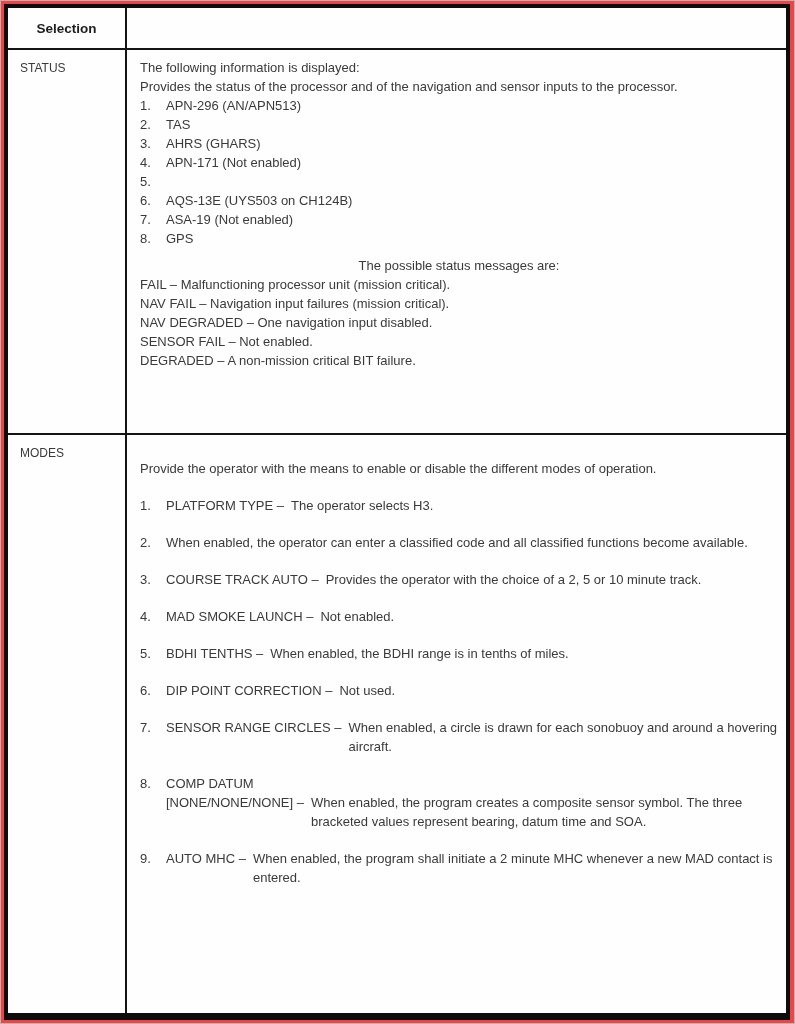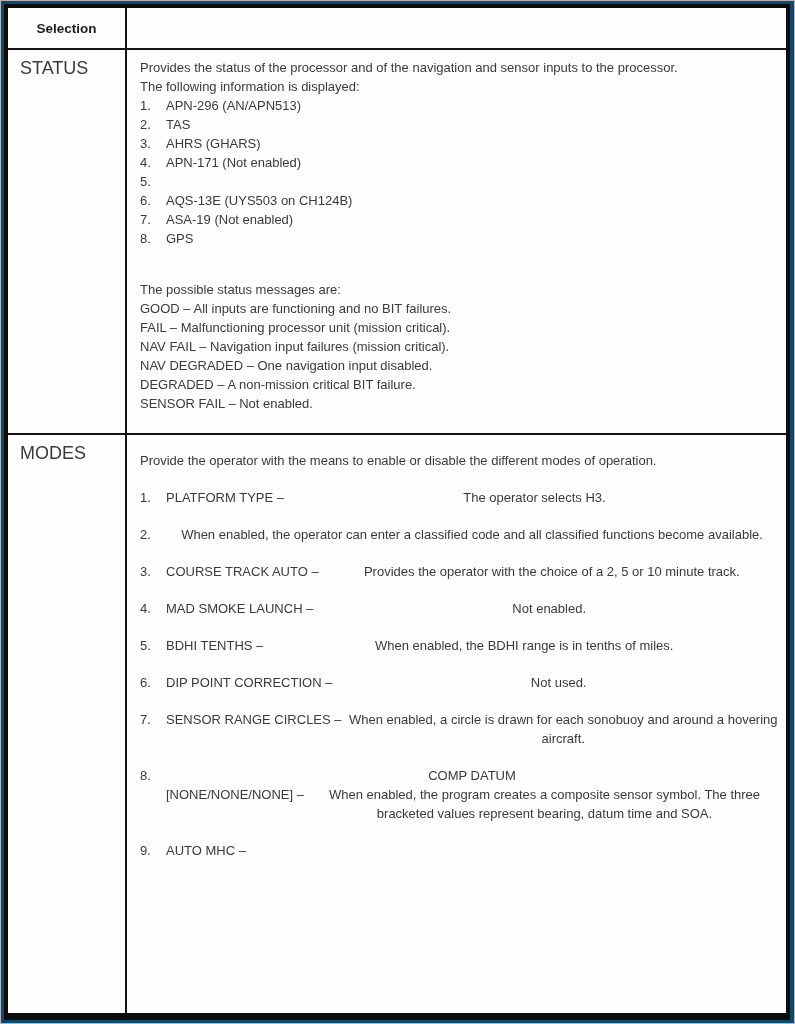--- a/index.html
+++ b/index.html
@@ -9,7 +9,7 @@
     position: relative;
     width: 795px;
     height: 1024px;
-    background: #0c4a6e;
+    background: #ef4444;
     margin: 0;
     overflow: hidden;
     border: 1px solid #b5b5b5;

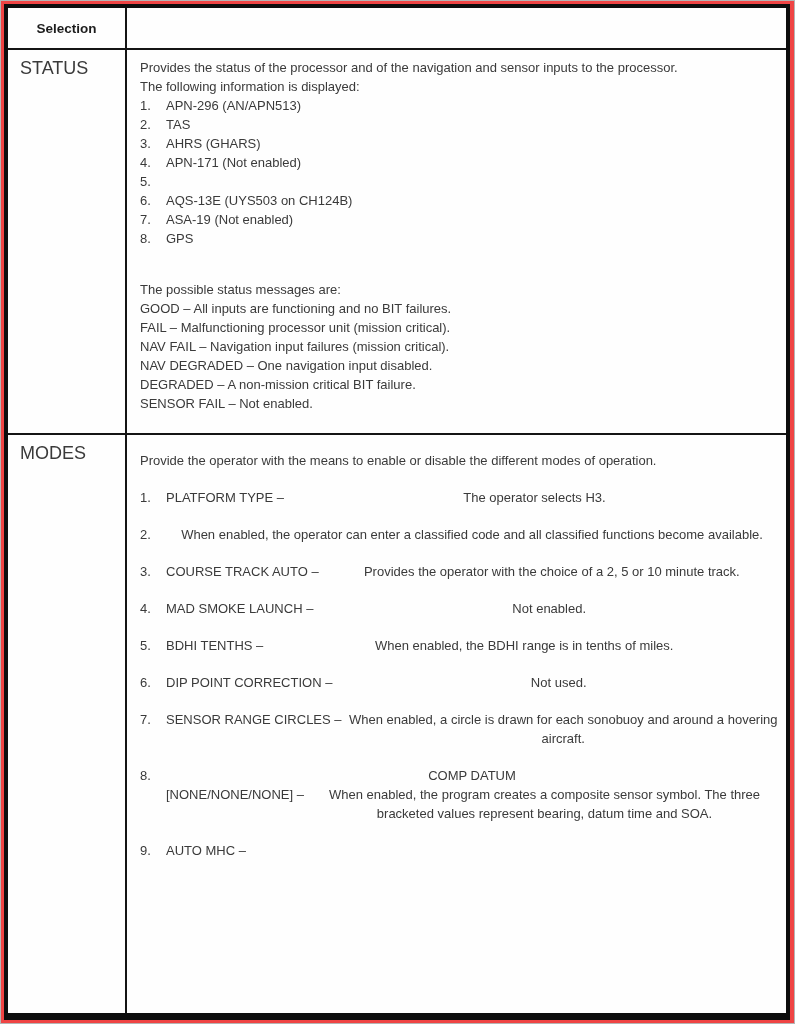--- a/index.html
+++ b/index.html
@@ -47,7 +47,7 @@
     color: #1d1d1d;
     padding: 0;
   }
-  .sel-label { font-size: 18px; }
+  .sel-label { font-size: 12px; }
   .list-row { display: flex; }
   .list-row .num { flex: 0 0 26px; }
   .msg-intro { margin-top: 32px; }

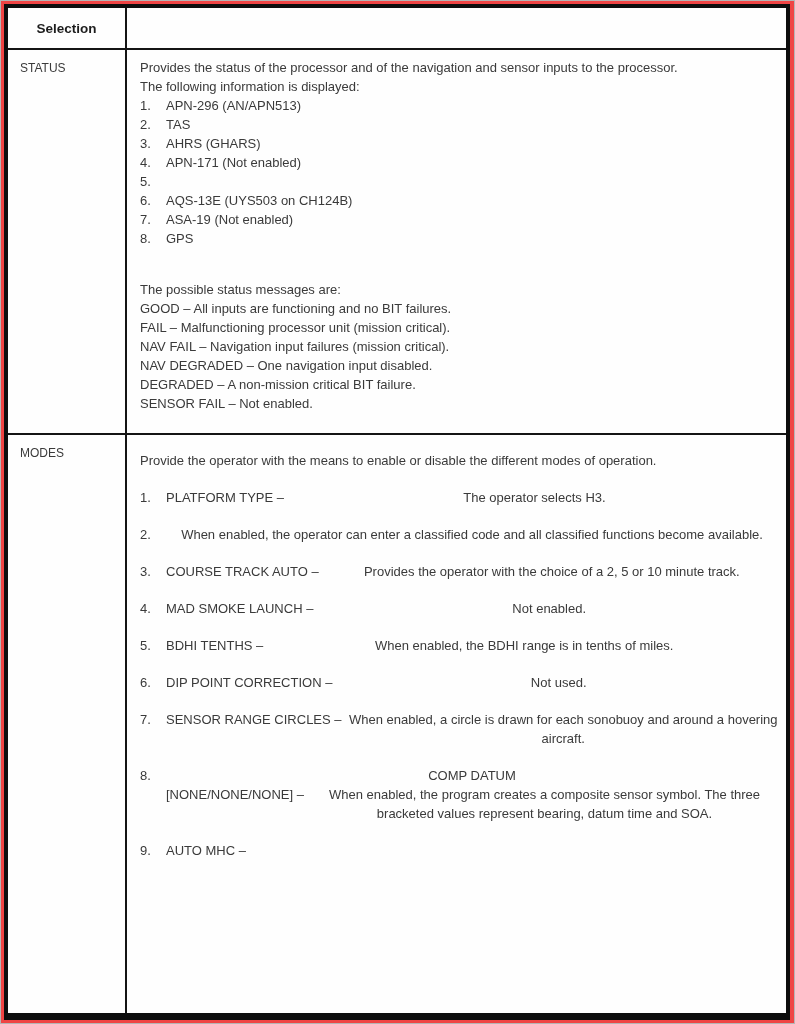--- a/index.html
+++ b/index.html
@@ -74,8 +74,8 @@
         <div class="sel-label">STATUS</div>
       </div>
       <div class="cell-fn">
+        <div>The following information is displayed:</div>
         <div>Provides the status of the processor and of the navigation and sensor inputs to the processor.</div>
-        <div>The following information is displayed:</div>
 
         <div class="list-row">
           <span class="num">1.</span>

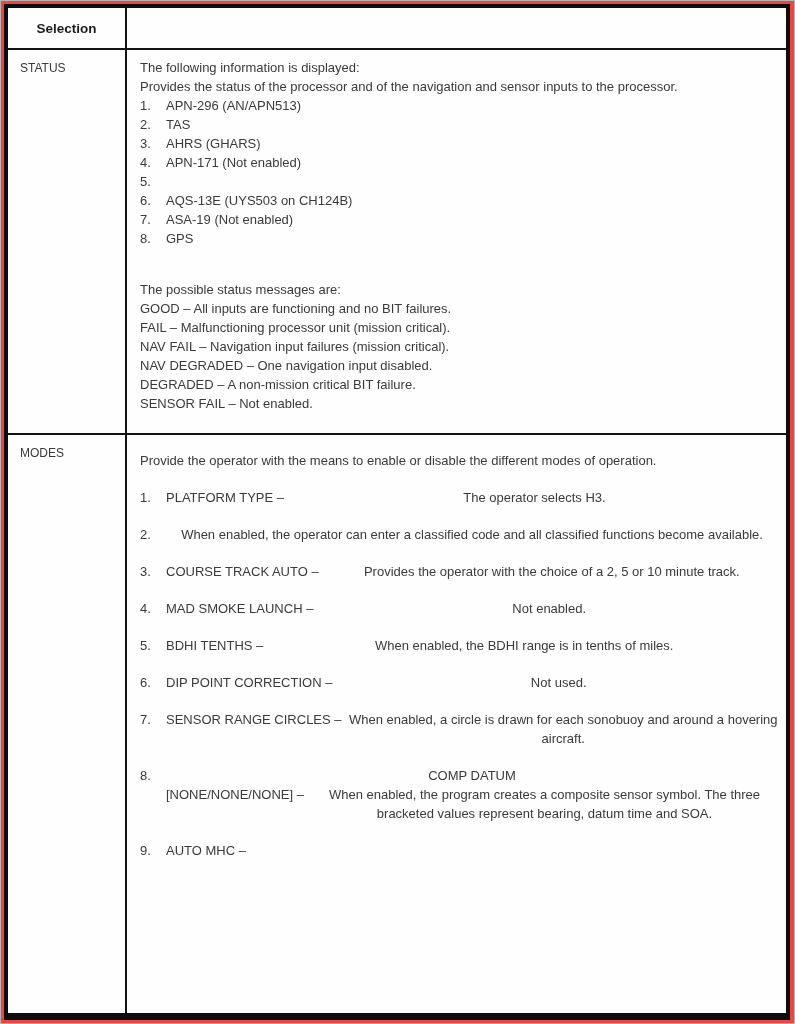--- a/index.html
+++ b/index.html
@@ -50,7 +50,7 @@
   .sel-label { font-size: 12px; }
   .list-row { display: flex; }
   .list-row .num { flex: 0 0 26px; }
-  .msg-intro { margin-top: 32px; }
+  .msg-intro { margin-top: 8px; text-align: center; }
   .mode-intro { margin-top: 8px; }
   .mode-item { display: flex; margin-top: 18px; }
   .mode-item .num { flex: 0 0 26px; }

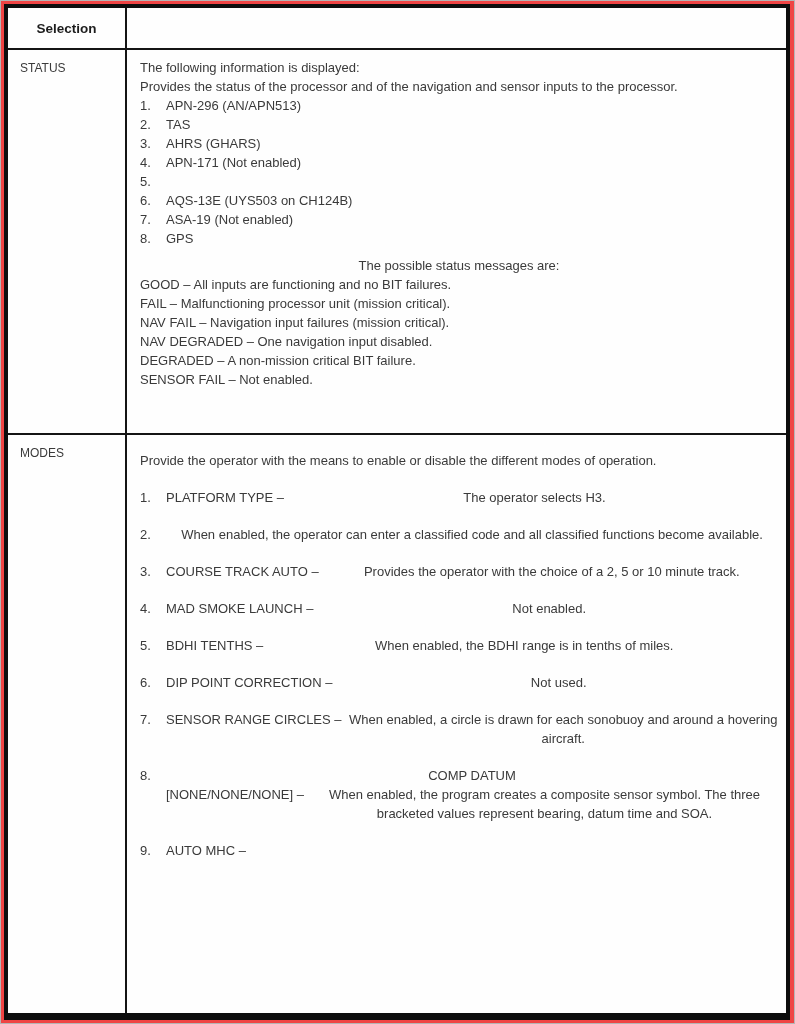--- a/index.html
+++ b/index.html
@@ -110,7 +110,6 @@
         </div>
 
         <div class="msg-intro">The possible status messages are:</div>
-        <div>GOOD – All inputs are functioning and no BIT failures.</div>
         <div>FAIL – Malfunctioning processor unit (mission critical).</div>
         <div>NAV FAIL – Navigation input failures (mission critical).</div>
         <div>NAV DEGRADED – One navigation input disabled.</div>

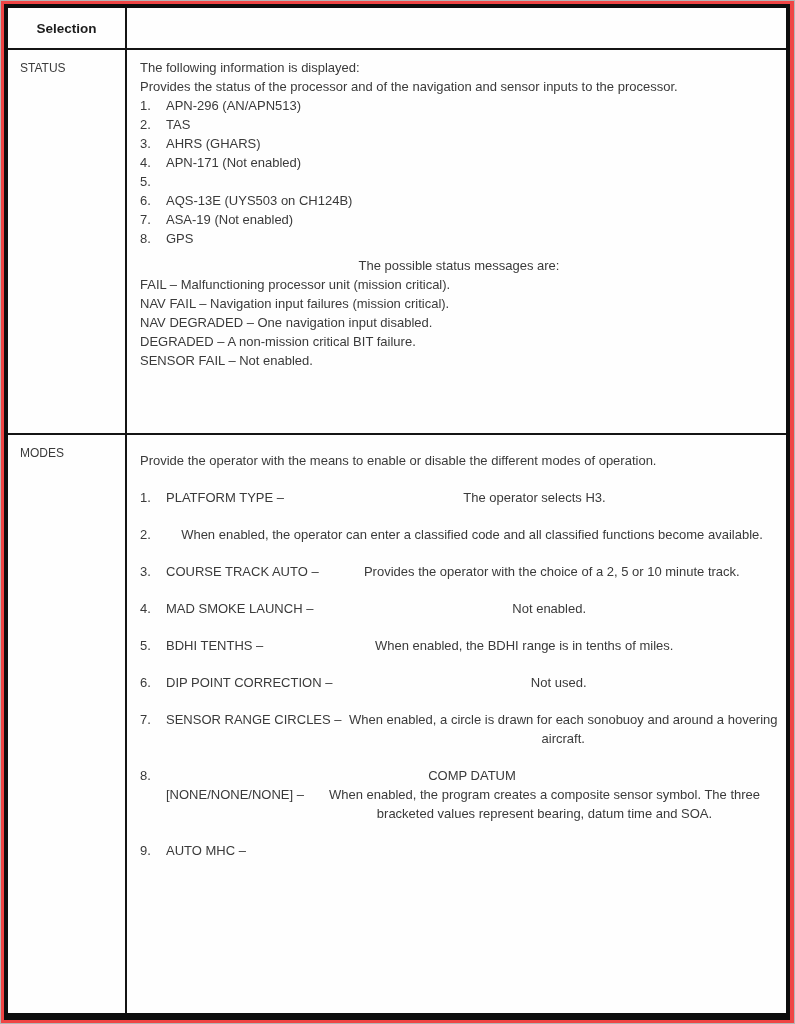--- a/index.html
+++ b/index.html
@@ -113,8 +113,8 @@
         <div>FAIL – Malfunctioning processor unit (mission critical).</div>
         <div>NAV FAIL – Navigation input failures (mission critical).</div>
         <div>NAV DEGRADED – One navigation input disabled.</div>
+        <div>SENSOR FAIL – Not enabled.</div>
         <div>DEGRADED – A non-mission critical BIT failure.</div>
-        <div>SENSOR FAIL – Not enabled.</div>
       </div>
     </div>
 

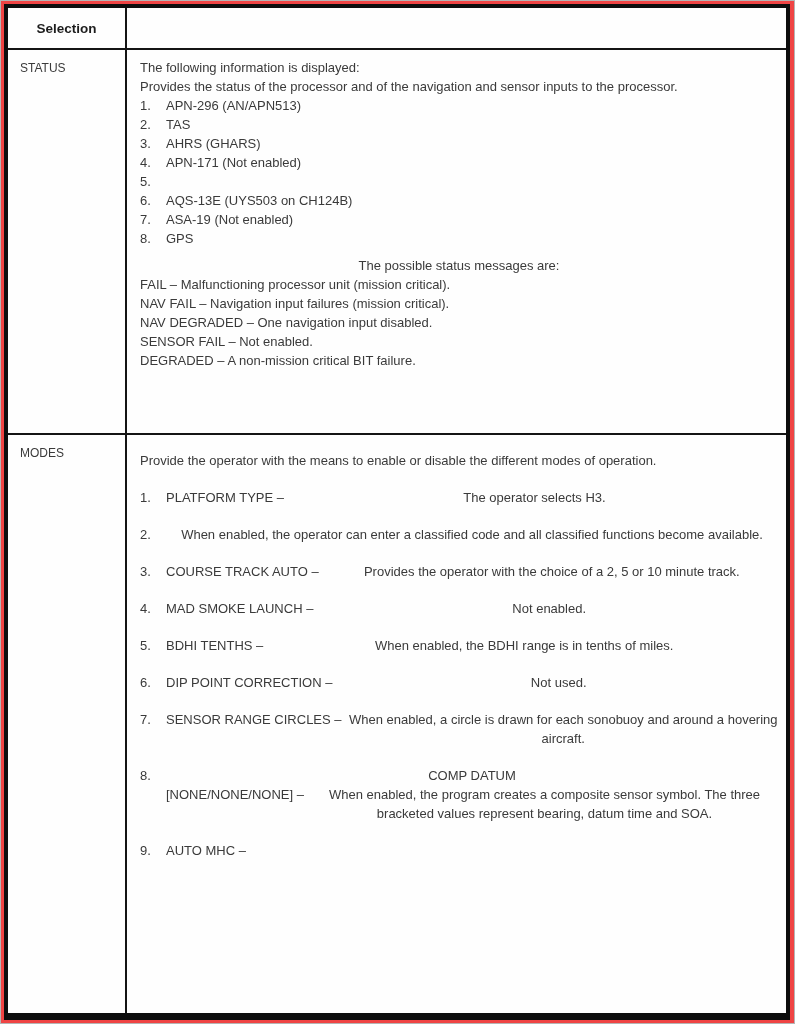--- a/index.html
+++ b/index.html
@@ -51,7 +51,7 @@
   .list-row { display: flex; }
   .list-row .num { flex: 0 0 26px; }
   .msg-intro { margin-top: 8px; text-align: center; }
-  .mode-intro { margin-top: 8px; }
+  .mode-intro { margin-top: 16px; }
   .mode-item { display: flex; margin-top: 18px; }
   .mode-item .num { flex: 0 0 26px; }
   .mode-body { flex: 1; text-align: center; }

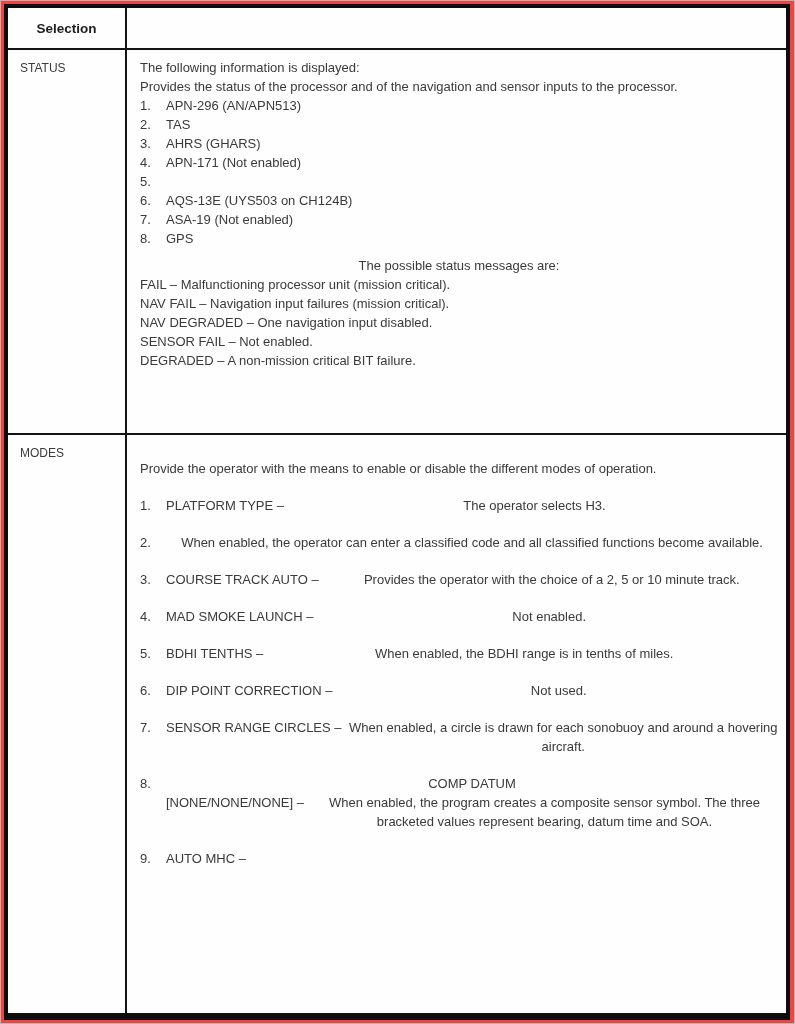--- a/index.html
+++ b/index.html
@@ -54,7 +54,7 @@
   .mode-intro { margin-top: 16px; }
   .mode-item { display: flex; margin-top: 18px; }
   .mode-item .num { flex: 0 0 26px; }
-  .mode-body { flex: 1; text-align: center; }
+  .mode-body { flex: 1; }
   .term-desc { display: flex; }
   .term { white-space: pre; margin-right: 7px; }
   .desc { flex: 1; }

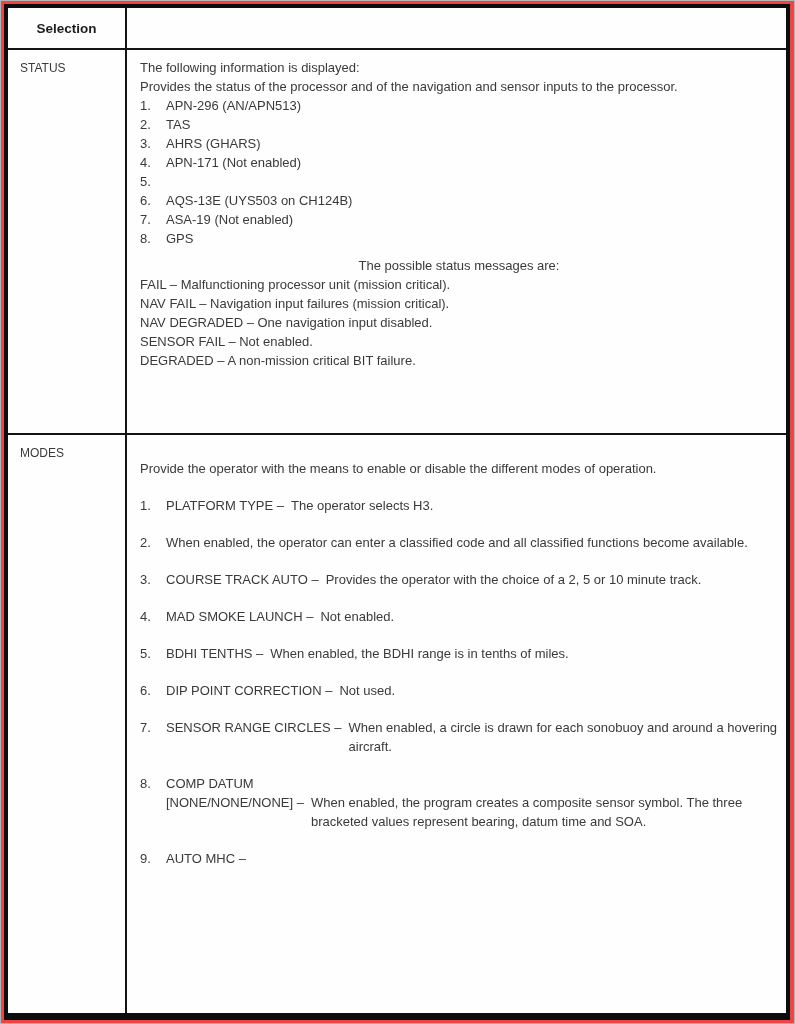--- a/index.html
+++ b/index.html
@@ -195,6 +195,7 @@
           <span class="num">9.</span>
           <div class="term-desc mode-body">
             <span class="term">AUTO MHC –</span>
+            <div class="desc">When enabled, the program shall initiate a 2 minute MHC whenever a new MAD contact is entered.</div>
           </div>
         </div>
 

